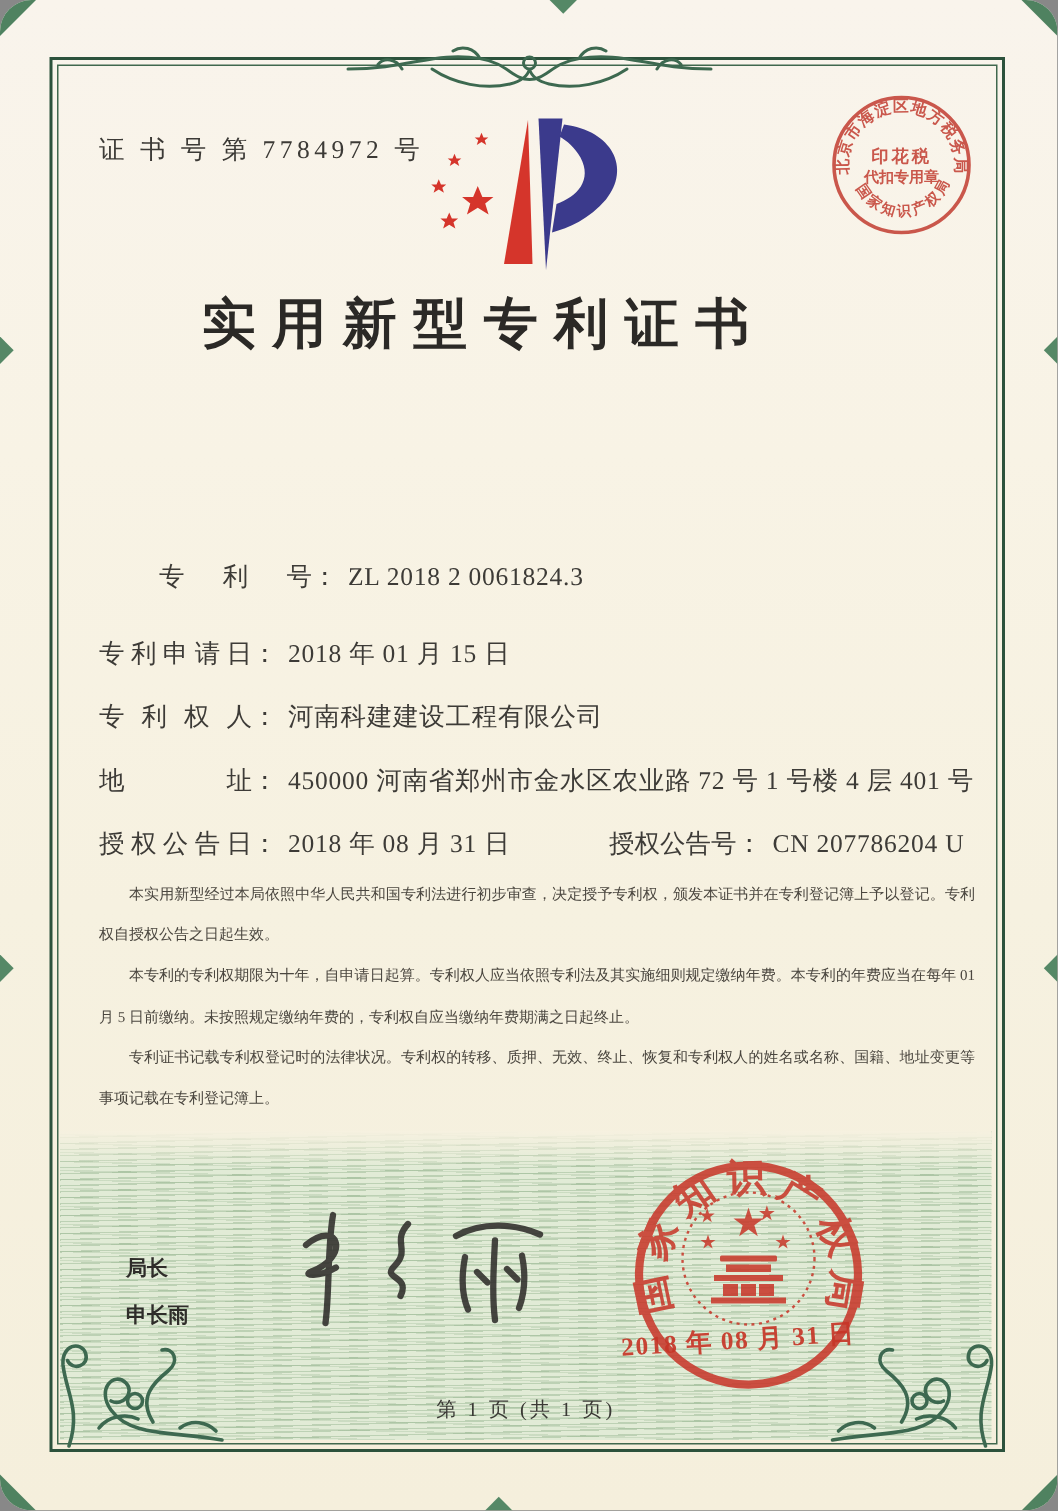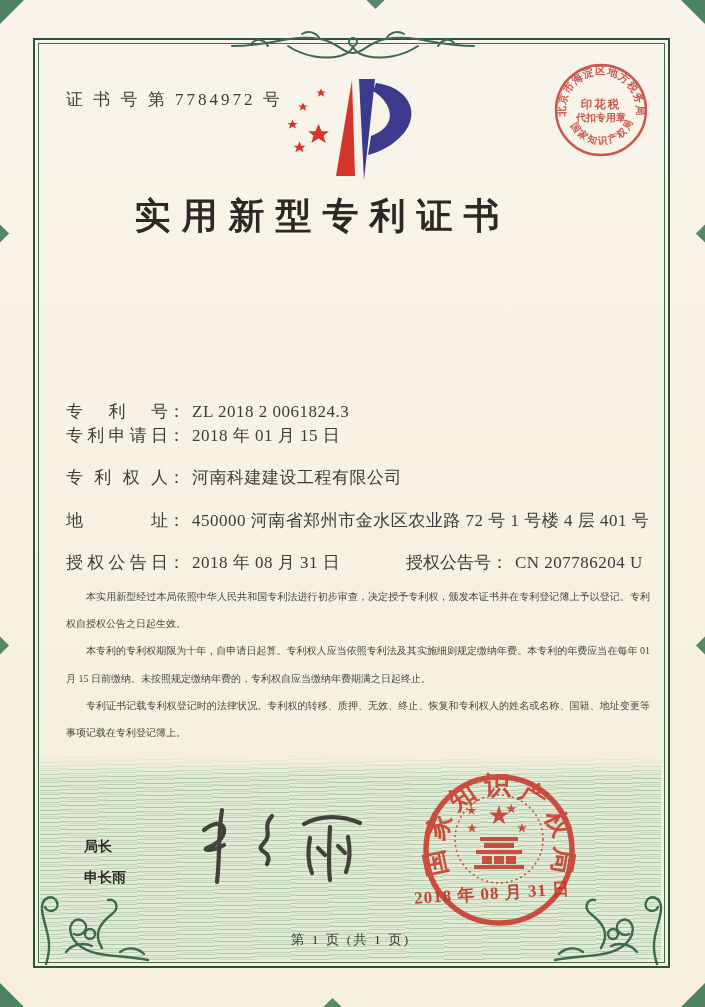--- a/index.html
+++ b/index.html
@@ -13,6 +13,7 @@
     margin:0 auto;
     background:linear-gradient(180deg,#f9f4ec 0%,#f8f3e5 30%,#f6f1e0 60%,#f5efdc 100%);
     overflow:hidden;
+    border-radius:21px;
   }
   
   .corner{position:absolute;width:0;height:0;}

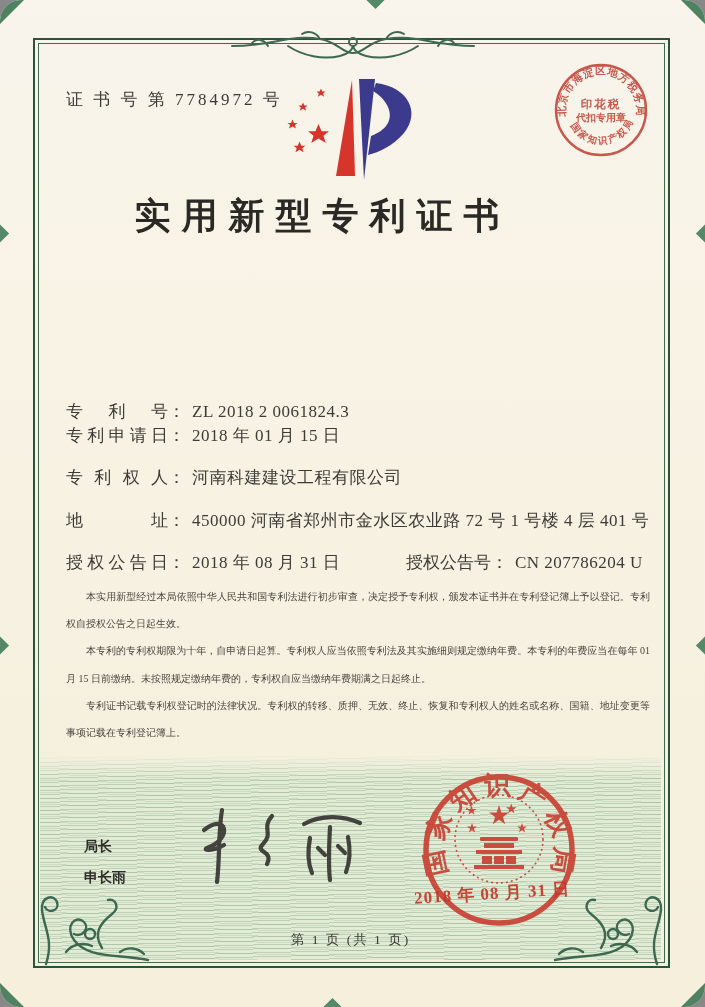--- a/index.html
+++ b/index.html
@@ -148,7 +148,7 @@
 
   <div class="title">实用新型专利证书</div>
 
-  <div class="field-row" style="top:400px;">
+  <div class="field-row" style="top:373px;margin-left:40px;">
     <span class="lbl">专利号</span><span class="colon">：</span><span class="val">ZL 2018 2 0061824.3</span>
   </div>
   <div class="field-row" style="top:424px;">

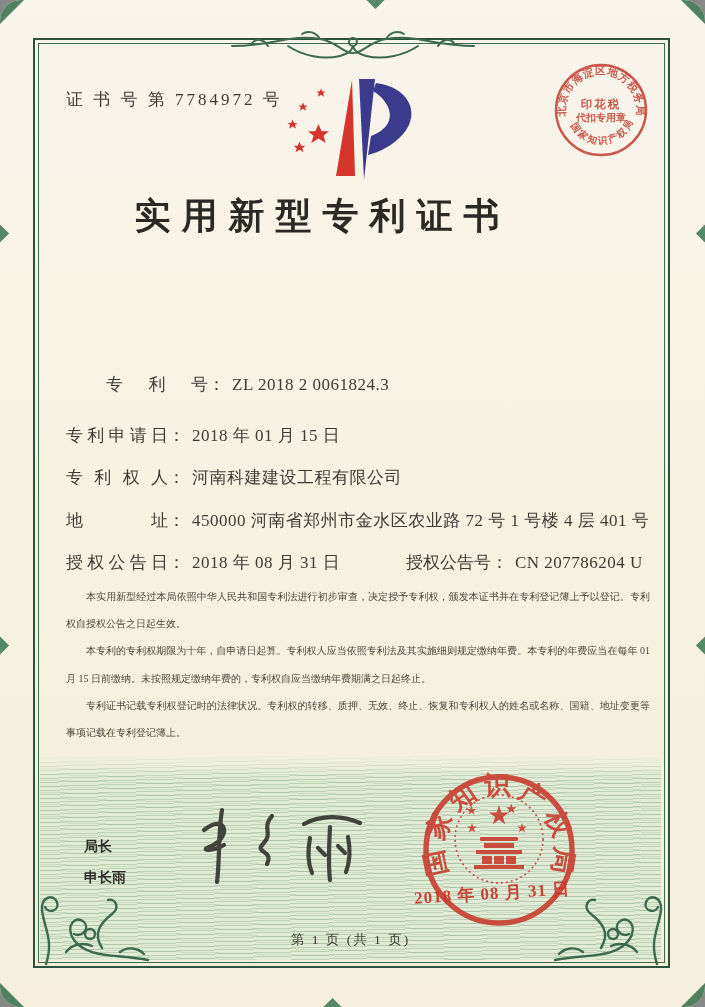--- a/index.html
+++ b/index.html
@@ -169,7 +169,7 @@
 
   <div class="paragraphs">
     <p>本实用新型经过本局依照中华人民共和国专利法进行初步审查，决定授予专利权，颁发本证书并在专利登记簿上予以登记。专利权自授权公告之日起生效。</p>
-    <p>本专利的专利权期限为十年，自申请日起算。专利权人应当依照专利法及其实施细则规定缴纳年费。本专利的年费应当在每年 01 月 15 日前缴纳。未按照规定缴纳年费的，专利权自应当缴纳年费期满之日起终止。</p>
+    <p>本专利的专利权期限为十年，自申请日起算。专利权人应当依照专利法及其实施细则规定缴纳年费。本专利的年费应当在每年 01 月 5 日前缴纳。未按照规定缴纳年费的，专利权自应当缴纳年费期满之日起终止。</p>
     <p>专利证书记载专利权登记时的法律状况。专利权的转移、质押、无效、终止、恢复和专利权人的姓名或名称、国籍、地址变更等事项记载在专利登记簿上。</p>
   </div>
 

